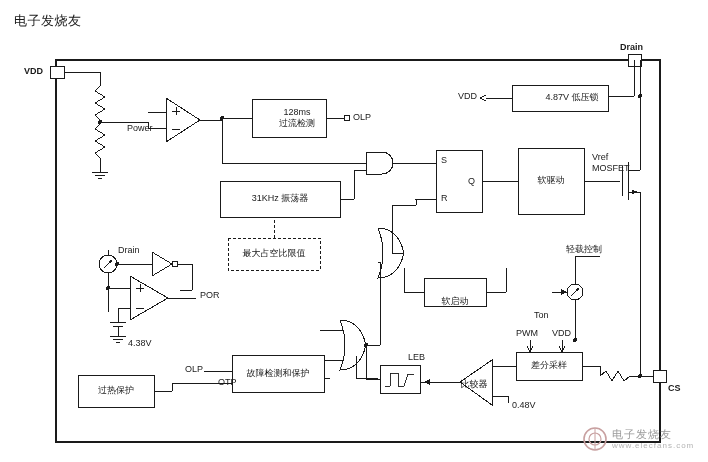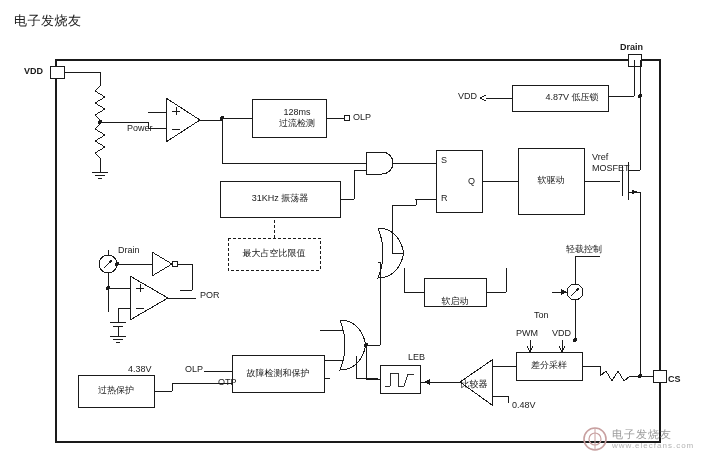--- a/index.html
+++ b/index.html
@@ -321,7 +321,7 @@
 
 <div class="lbl" style="left:118px; top:245px;">Drain</div>
 <div class="lbl" style="left:200px; top:290px;">POR</div>
-<div class="lbl" style="left:128px; top:338px;margin-top:26px;">4.38V</div>
+<div class="lbl" style="left:128px; top:338px;">4.38V</div>
 
 <div class="lbl" style="left:185px; top:364px;">OLP</div>
 <div class="lbl" style="left:185px; top:377px;margin-left:33px;">OTP</div>

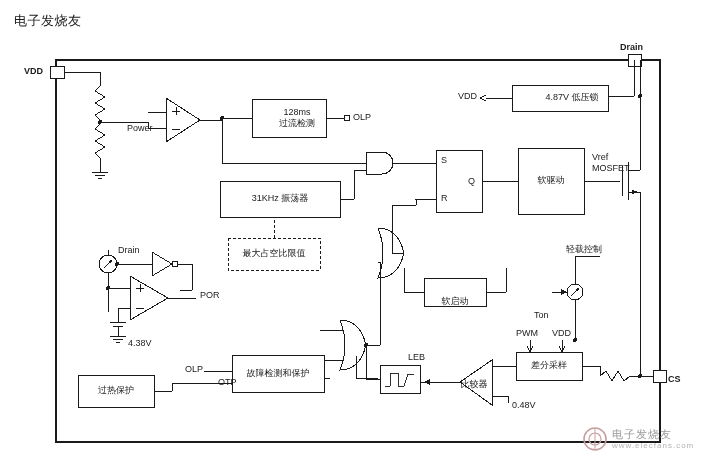--- a/index.html
+++ b/index.html
@@ -293,7 +293,7 @@
 
 <div class="lbl bold" style="left:24px; top:66px;">VDD</div>
 <div class="lbl bold" style="left:620px; top:42px;">Drain</div>
-<div class="lbl bold" style="left:668px; top:374px;">CS</div>
+<div class="lbl bold" style="left:668px; top:383px;">CS</div>
 
 <div class="lbl" style="left:127px; top:123px;">Power</div>
 <div class="lbl" style="left:353px; top:112px;">OLP</div>

